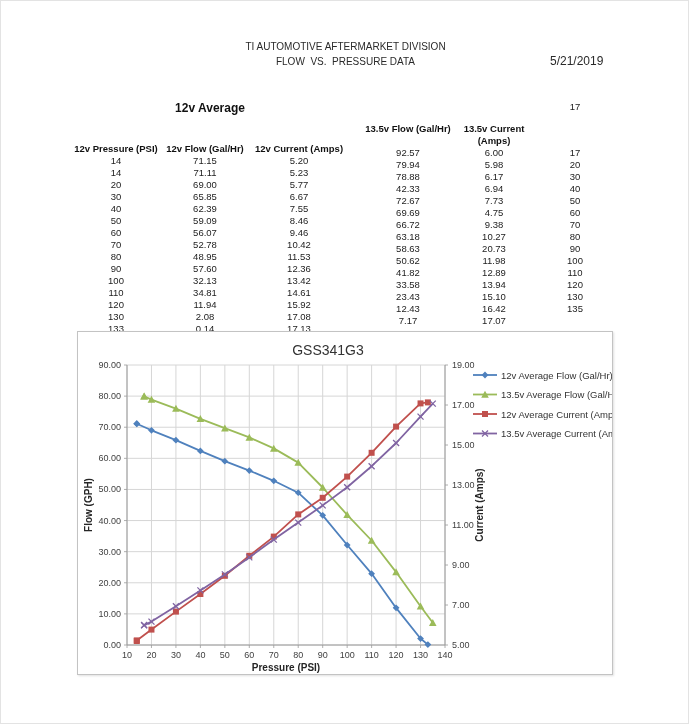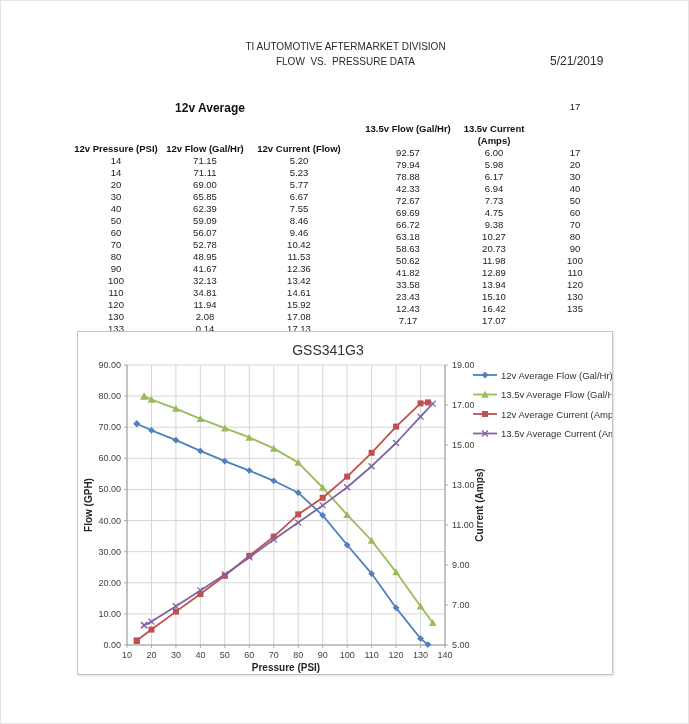--- a/index.html
+++ b/index.html
@@ -43,7 +43,7 @@
   <div class="grid">
       <div class="cell hcell">12v Pressure (PSI)</div>
       <div class="cell hcell">12v Flow (Gal/Hr)</div>
-      <div class="cell hcell">12v Current (Flow)</div>
+      <div class="cell hcell">12v Current (Amps)</div>
       <div class="cell">14</div>
       <div class="cell">71.15</div>
       <div class="cell">5.20</div>

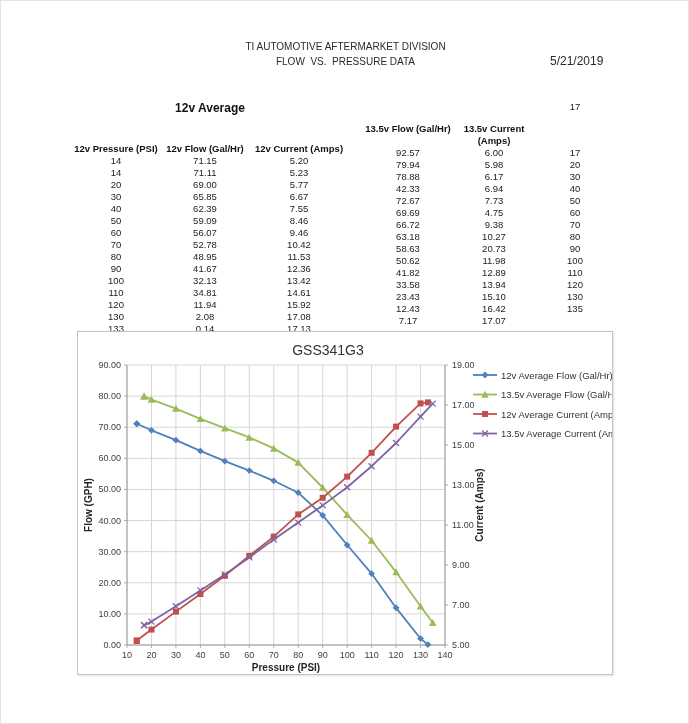--- a/index.html
+++ b/index.html
@@ -72,7 +72,7 @@
       <div class="cell">48.95</div>
       <div class="cell">11.53</div>
       <div class="cell">90</div>
-      <div class="cell">41.67</div>
+      <div class="cell">57.60</div>
       <div class="cell">12.36</div>
       <div class="cell">100</div>
       <div class="cell">32.13</div>

